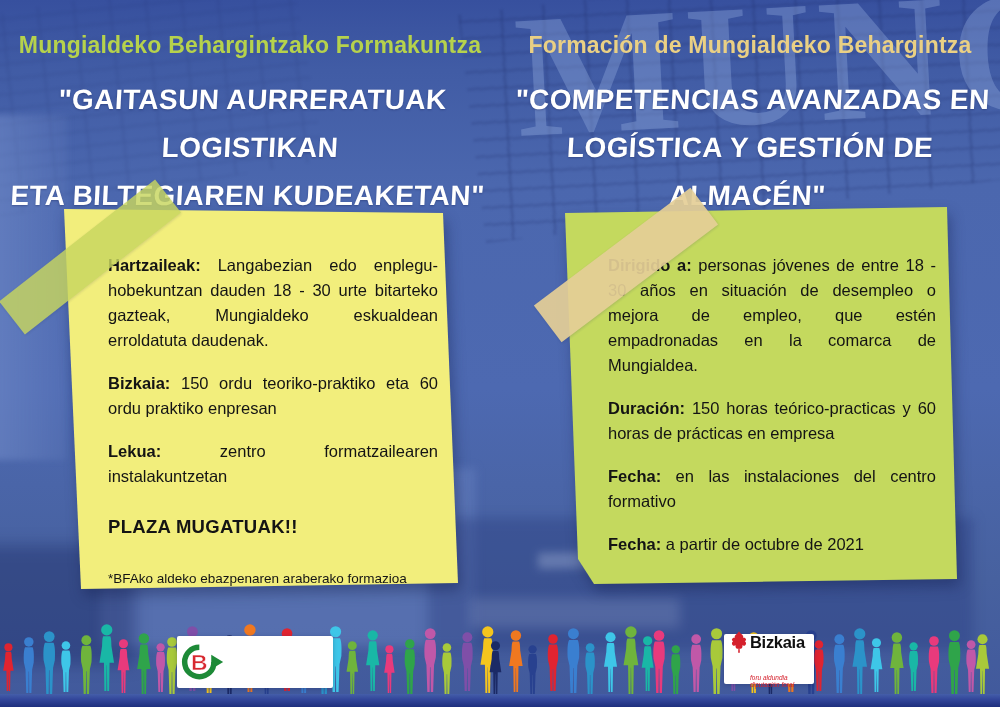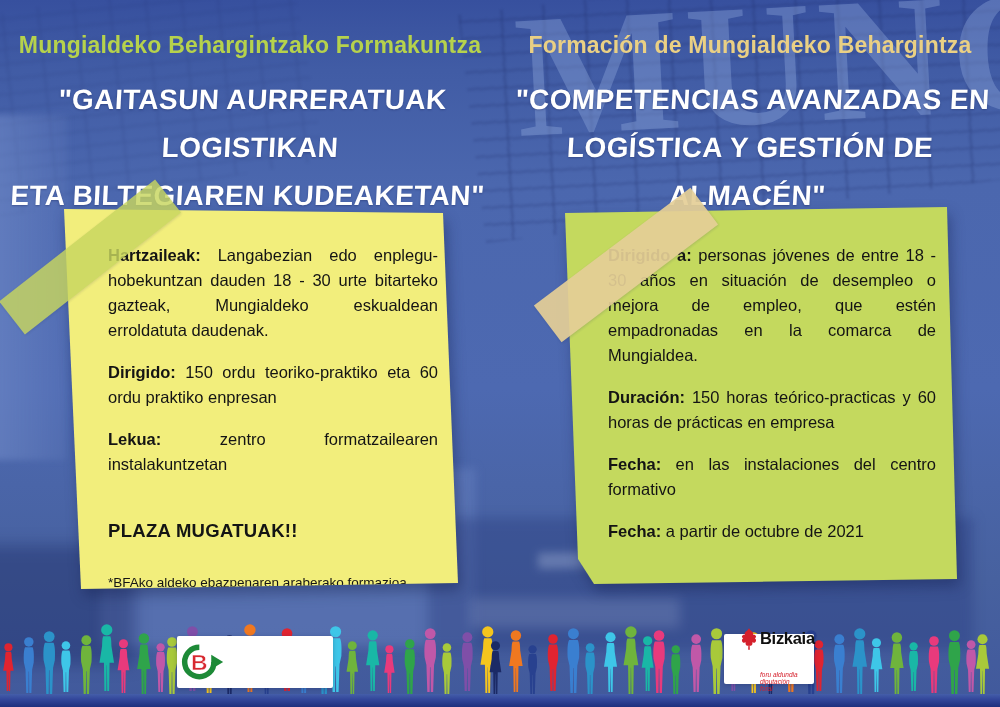--- a/index.html
+++ b/index.html
@@ -46,7 +46,7 @@
   .note.green{background:var(--note-green);clip-path:polygon(1px 8px,383px 2px,393px 374px,30px 379px,14px 354px);}
   .note-inner{padding:30px 22px 0 44px;font-size:16.5px;line-height:25px;color:#141414;text-align:justify;}
   .note-wrap.right .note-inner{padding:30px 24px 0 44px;}
-  .sec{margin:8px 0 17px 0;}
+  .sec{margin:18px 0 17px 0;}
   .lbl{font-weight:700;}
   .emphasis{font-weight:700;font-size:18.5px;letter-spacing:.3px;margin-top:41px;text-align:left;}
   .footnote{font-size:13.5px;margin-top:27px;text-align:left;}

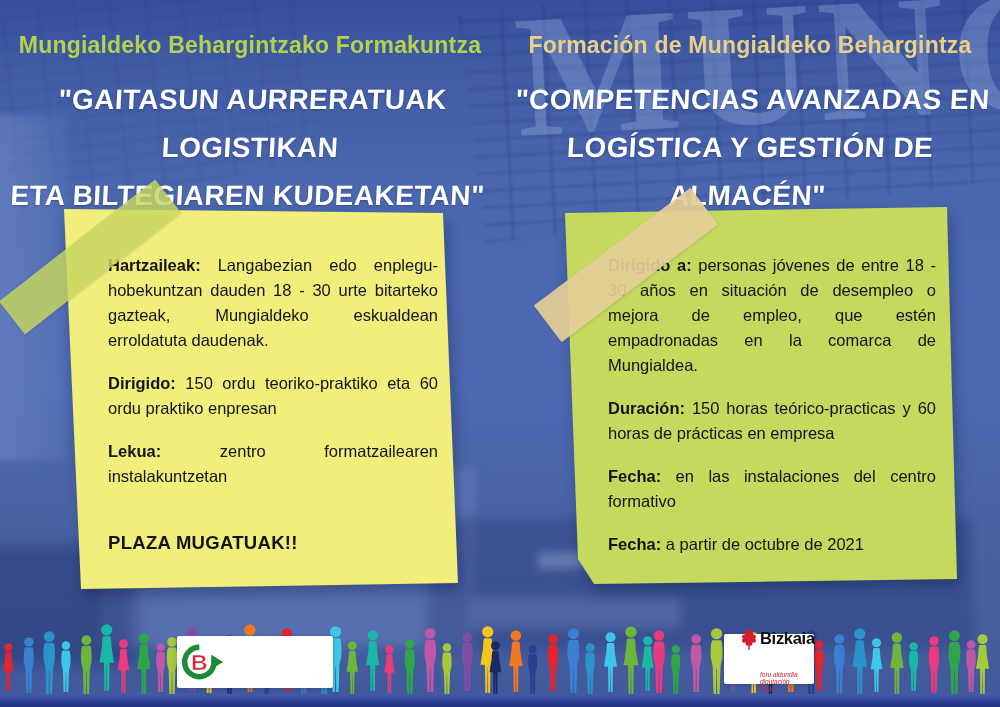--- a/index.html
+++ b/index.html
@@ -109,7 +109,7 @@
       <div class="note-inner">
         <div>
             <p class="sec"><span class="lbl">Hartzaileak: </span>Langabezian edo enplegu-hobekuntzan dauden 18 - 30 urte bitarteko gazteak, Mungialdeko eskualdean erroldatuta daudenak.</p>
-            <p class="sec"><span class="lbl">Dirigido: </span>150 ordu teoriko-praktiko eta 60 ordu praktiko enpresan</p>
+            <p class="sec"><span class="lbl">Bizkaia: </span>150 ordu teoriko-praktiko eta 60 ordu praktiko enpresan</p>
             <p class="sec"><span class="lbl">Lekua: </span>zentro formatzailearen instalakuntzetan</p>
           </div>
         <div class="emphasis">PLAZA MUGATUAK!!</div>

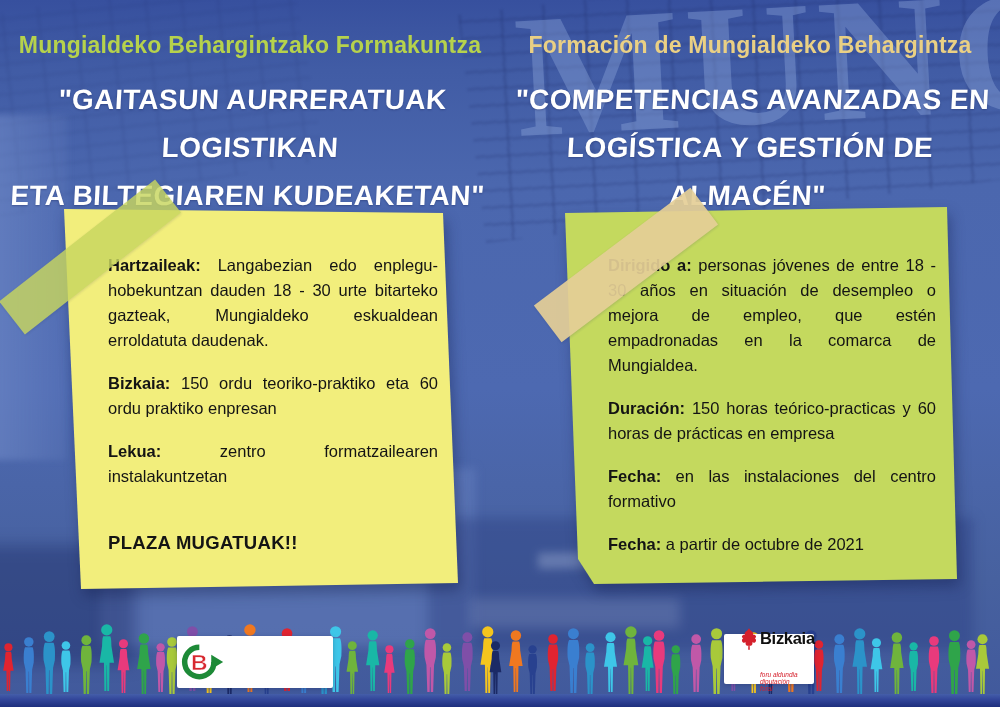--- a/index.html
+++ b/index.html
@@ -48,7 +48,7 @@
   .note-wrap.right .note-inner{padding:30px 24px 0 44px;}
   .sec{margin:18px 0 17px 0;}
   .lbl{font-weight:700;}
-  .emphasis{font-weight:700;font-size:18.5px;letter-spacing:.3px;margin-top:41px;text-align:left;}
+  .emphasis{font-weight:700;font-size:18.5px;letter-spacing:.3px;margin-top:25px;text-align:left;}
   .footnote{font-size:13.5px;margin-top:27px;text-align:left;}
 
   

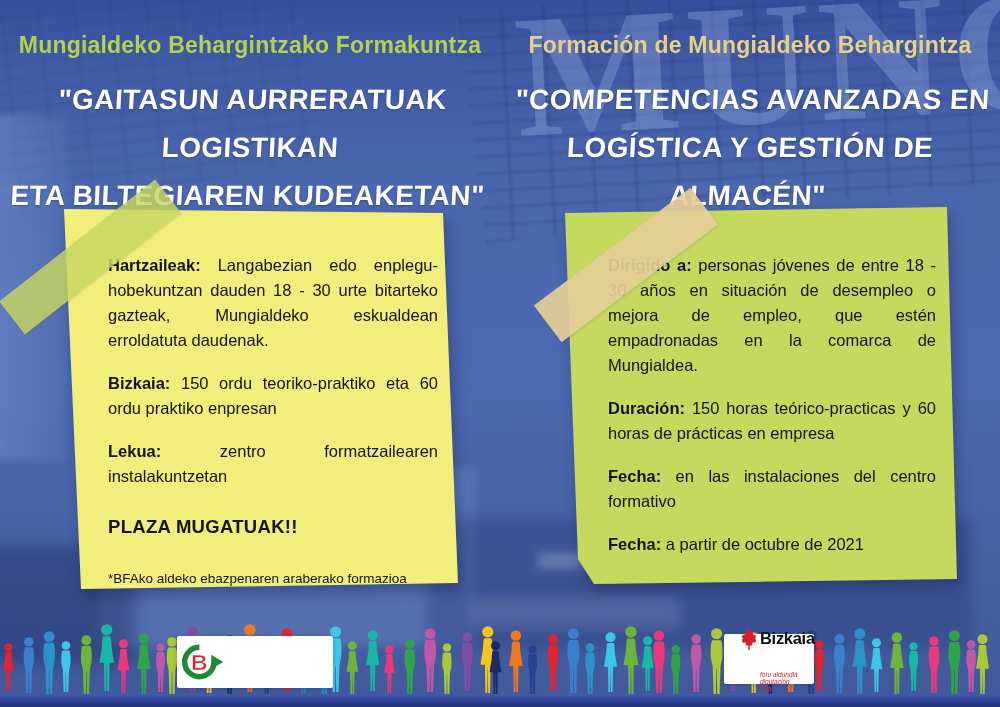--- a/index.html
+++ b/index.html
@@ -68,7 +68,7 @@
     box-shadow:0 1px 4px rgba(20,30,80,.3);}
   .logo-behargintza{left:177px;top:636px;width:156px;height:52px;padding:2px 4px;gap:3px;}
   .bh-text{color:var(--behargintza-navy);font-weight:700;font-size:16px;line-height:16.5px;letter-spacing:-.3px;}
-  .logo-bizkaia{left:724px;top:634px;width:90px;height:50px;padding:3px 15px;flex-direction:column;align-items:flex-start;justify-content:center;gap:20px;}
+  .logo-bizkaia{left:724px;top:634px;width:90px;height:50px;padding:3px 5px;flex-direction:column;align-items:flex-start;justify-content:center;gap:20px;}
   .bz-row{display:flex;align-items:center;gap:1px;}
   .bz-name{color:#101010;font-weight:700;font-size:16.5px;letter-spacing:-.3px;}
   .bz-sub{margin-left:21px;font-size:6.5px;line-height:7px;color:var(--bizkaia-red);font-style:italic;}

